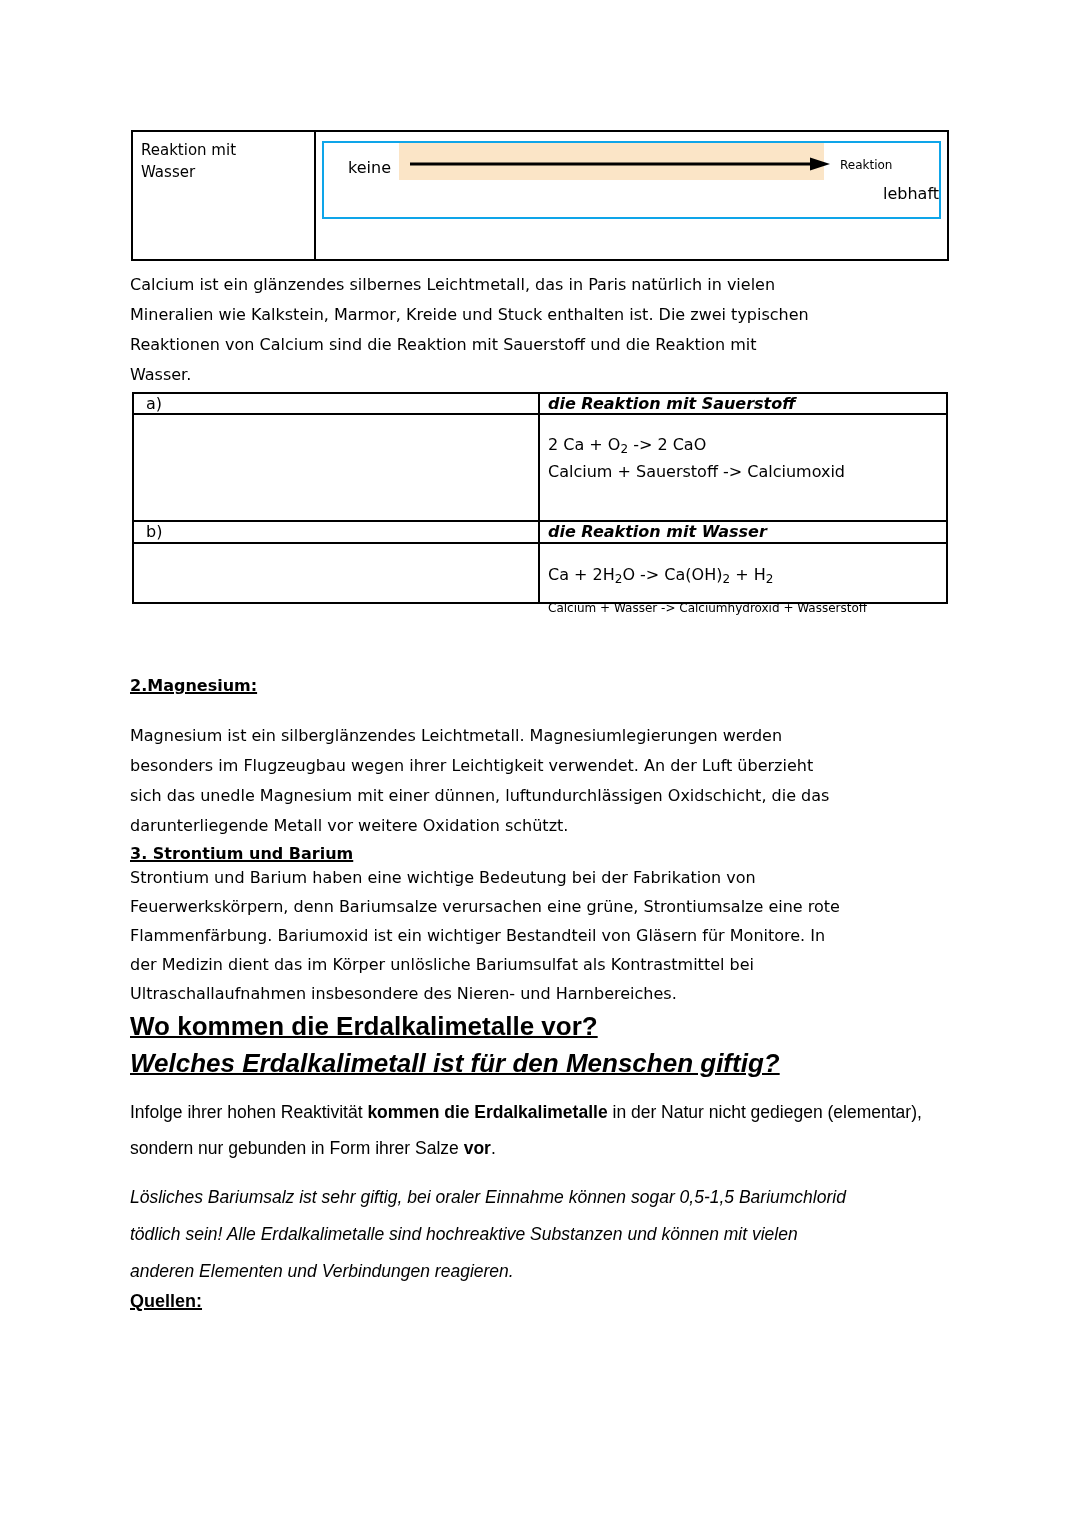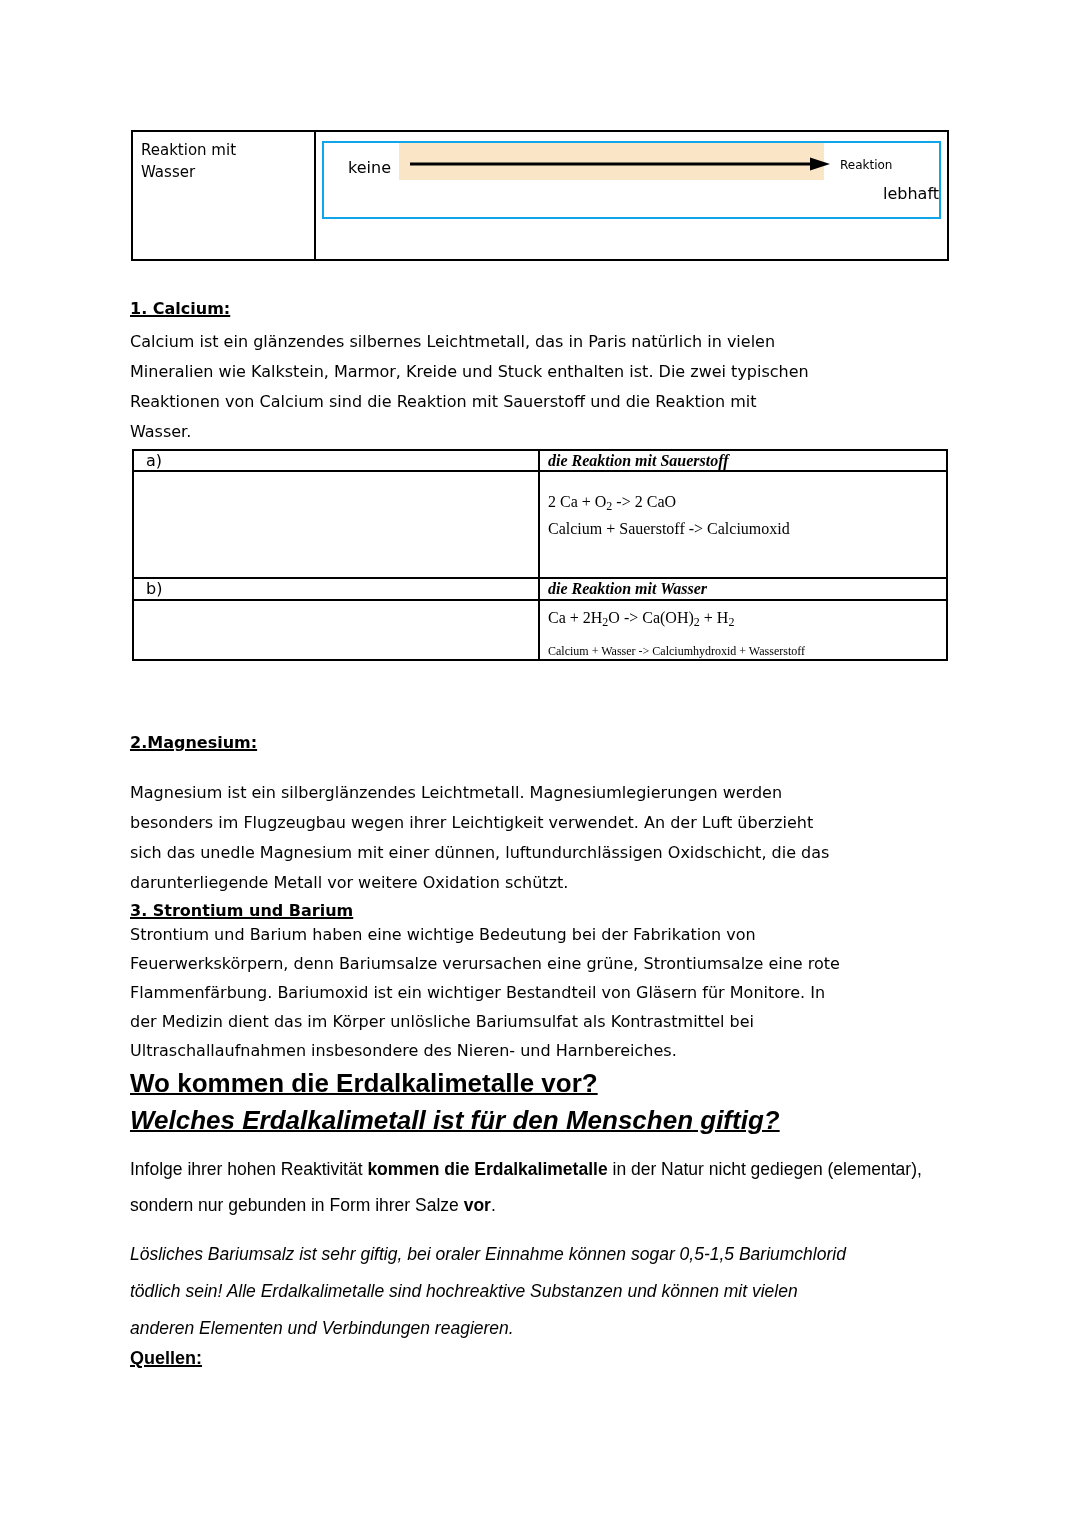--- a/index.html
+++ b/index.html
@@ -81,7 +81,6 @@
     </div>
   </div>
 
-  <div class="h-small calcium-h">1. Calcium:</div>
   <div class="para calcium-p">Calcium ist ein glänzendes silbernes Leichtmetall, das in Paris natürlich in vielen
 Mineralien wie Kalkstein, Marmor, Kreide und Stuck enthalten ist. Die zwei typischen
 Reaktionen von Calcium sind die Reaktion mit Sauerstoff und die Reaktion mit

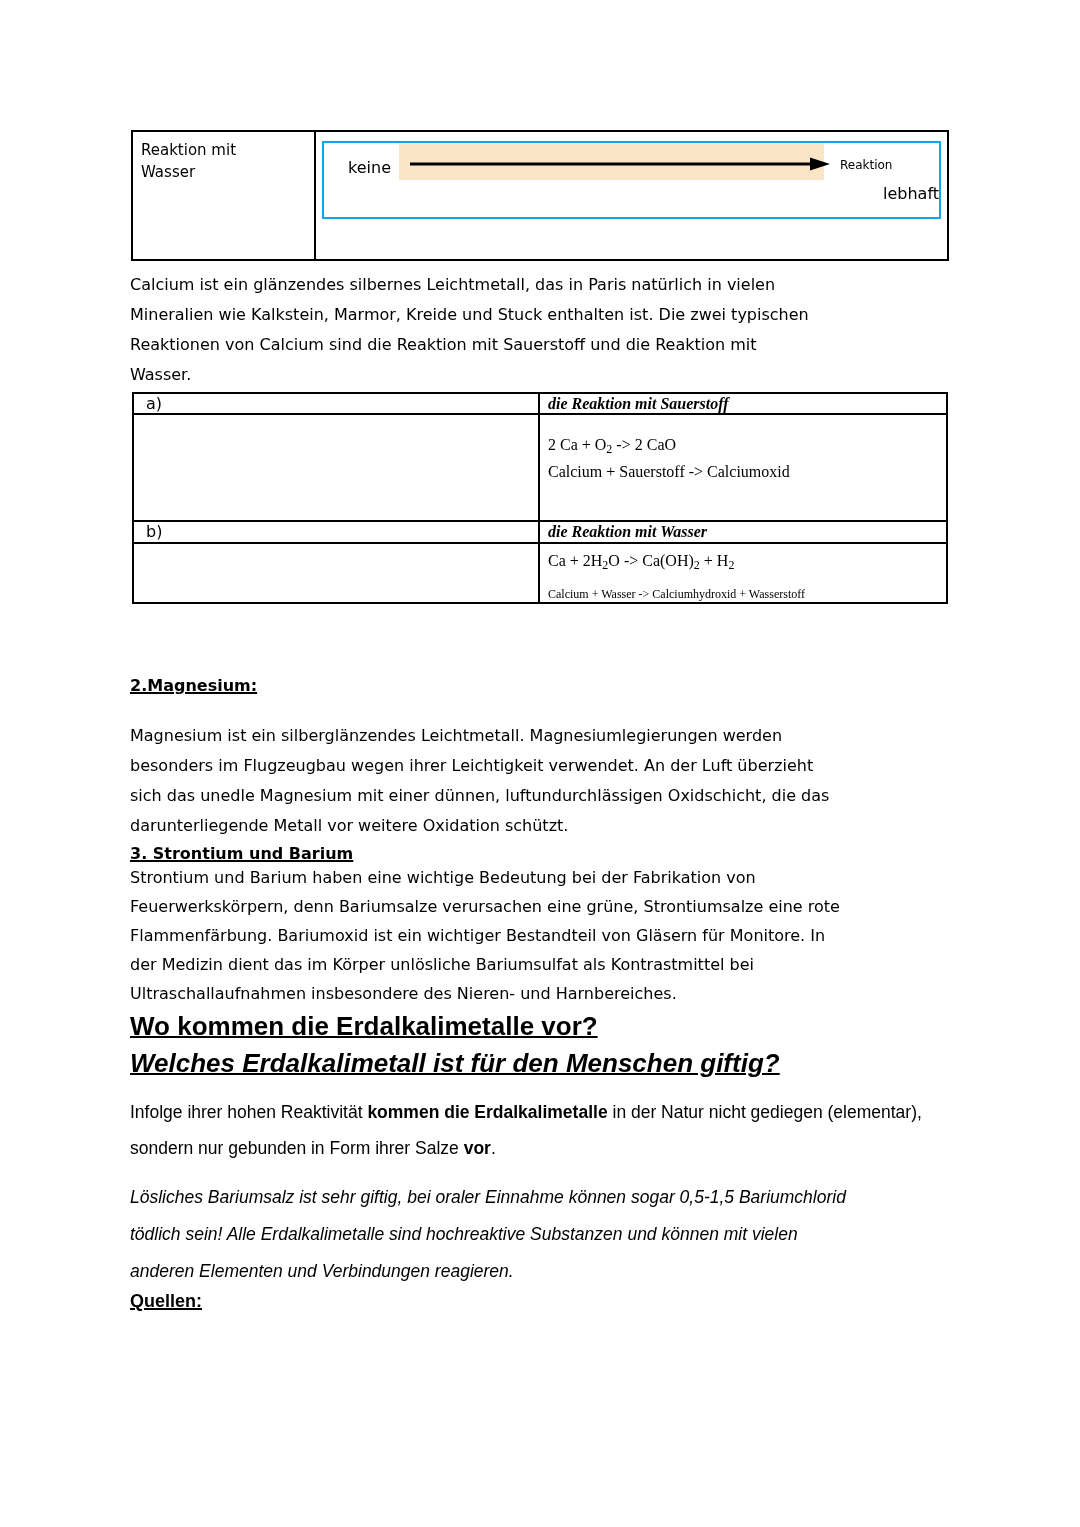--- a/index.html
+++ b/index.html
@@ -37,7 +37,7 @@
   .rrow{display:flex;}
   .rrow + .rrow{border-top:2px solid #000;}
   .rc1{box-sizing:border-box;flex:0 0 406px;border-right:2px solid #000;padding-left:12px;}
-  .rc2{flex:1;padding-left:8px;font-family:Liberation Serif, serif;}
+  .rc2{flex:1;padding-left:8px;}
   .hdr-a{height:19px;line-height:19px;font-size:16px;}
   .hdr-b{height:20px;line-height:20px;font-size:16px;}
   .rtitle{font-weight:bold;font-style:italic;}

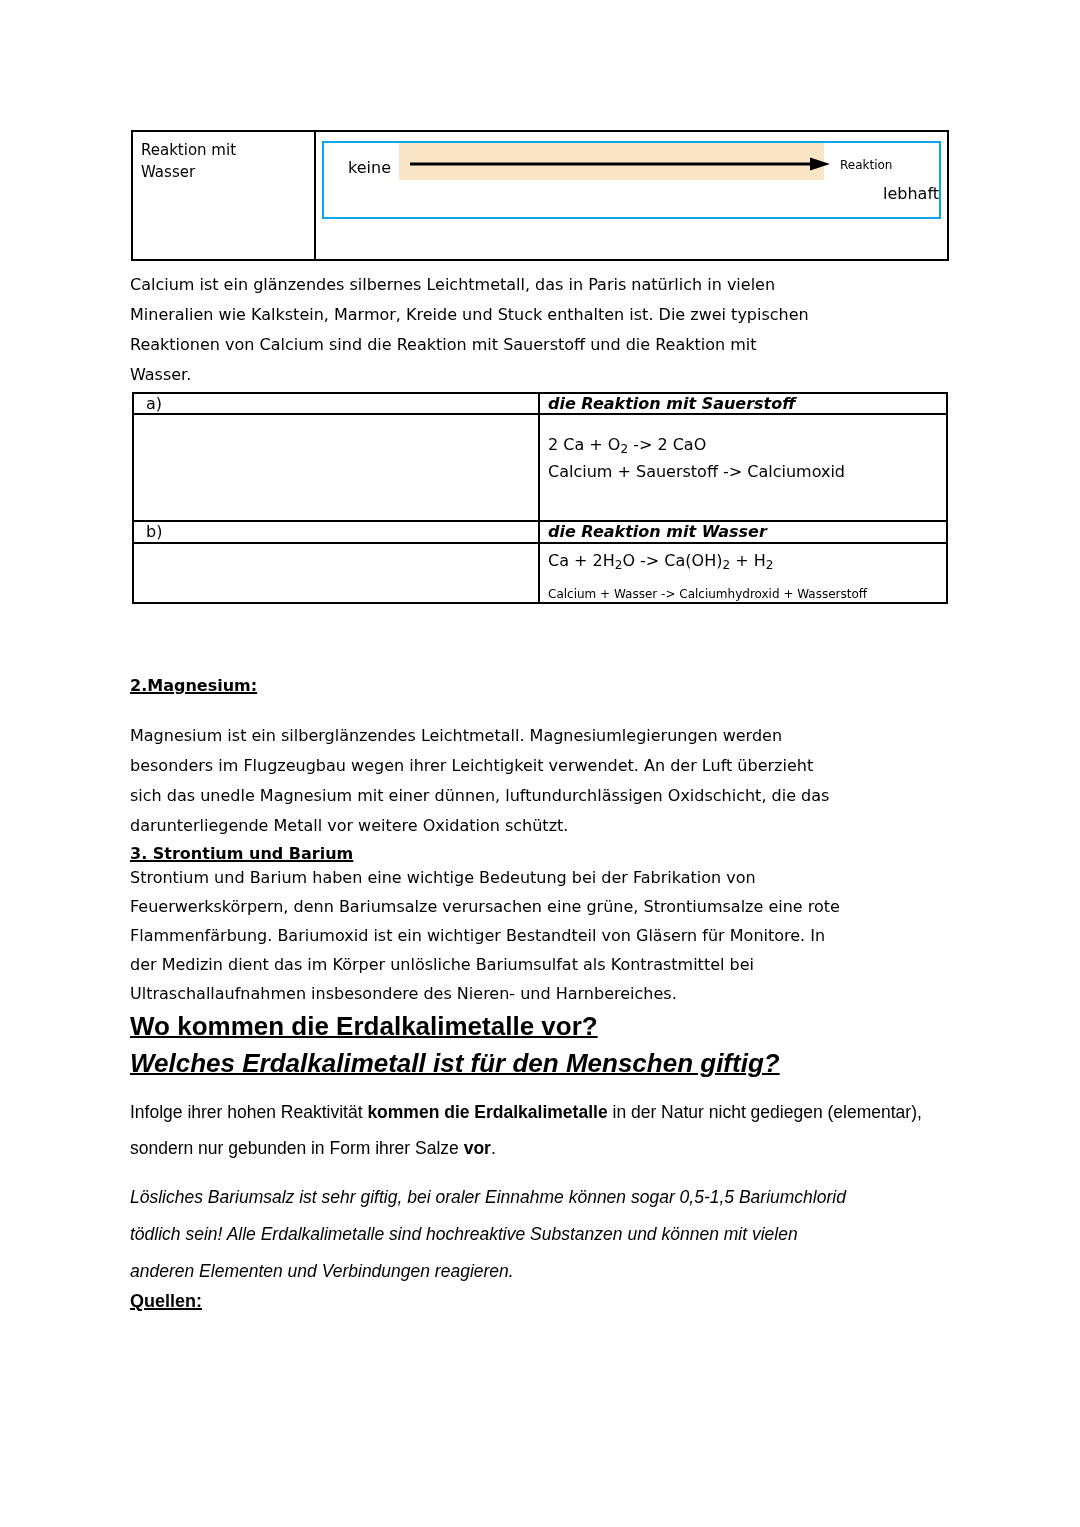--- a/index.html
+++ b/index.html
@@ -44,7 +44,7 @@
   .body-a{height:105px;}
   .body-b{height:58px;}
   .formula{font-size:16px;line-height:26px;padding-top:17px;}
-  .body-b .formula{padding-top:4px;}
+  .body-b .formula{padding-top:18px;}
   .sub{font-size:12px;position:relative;top:3px;}
   .word-eq{font-size:16px;line-height:26px;}
   .word-eq-small{font-size:12px;line-height:15px;margin-top:12px;}

